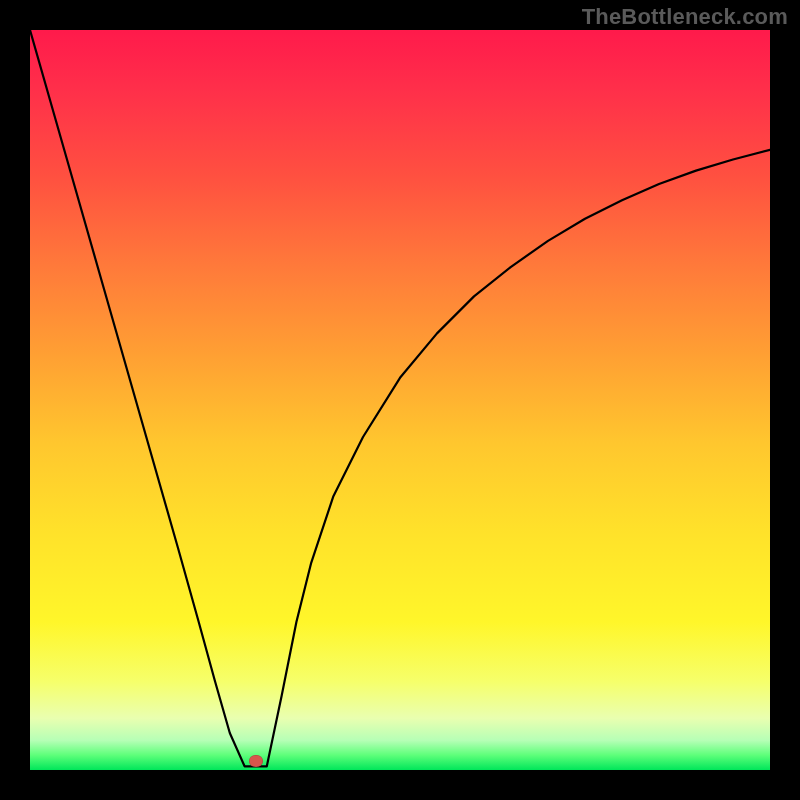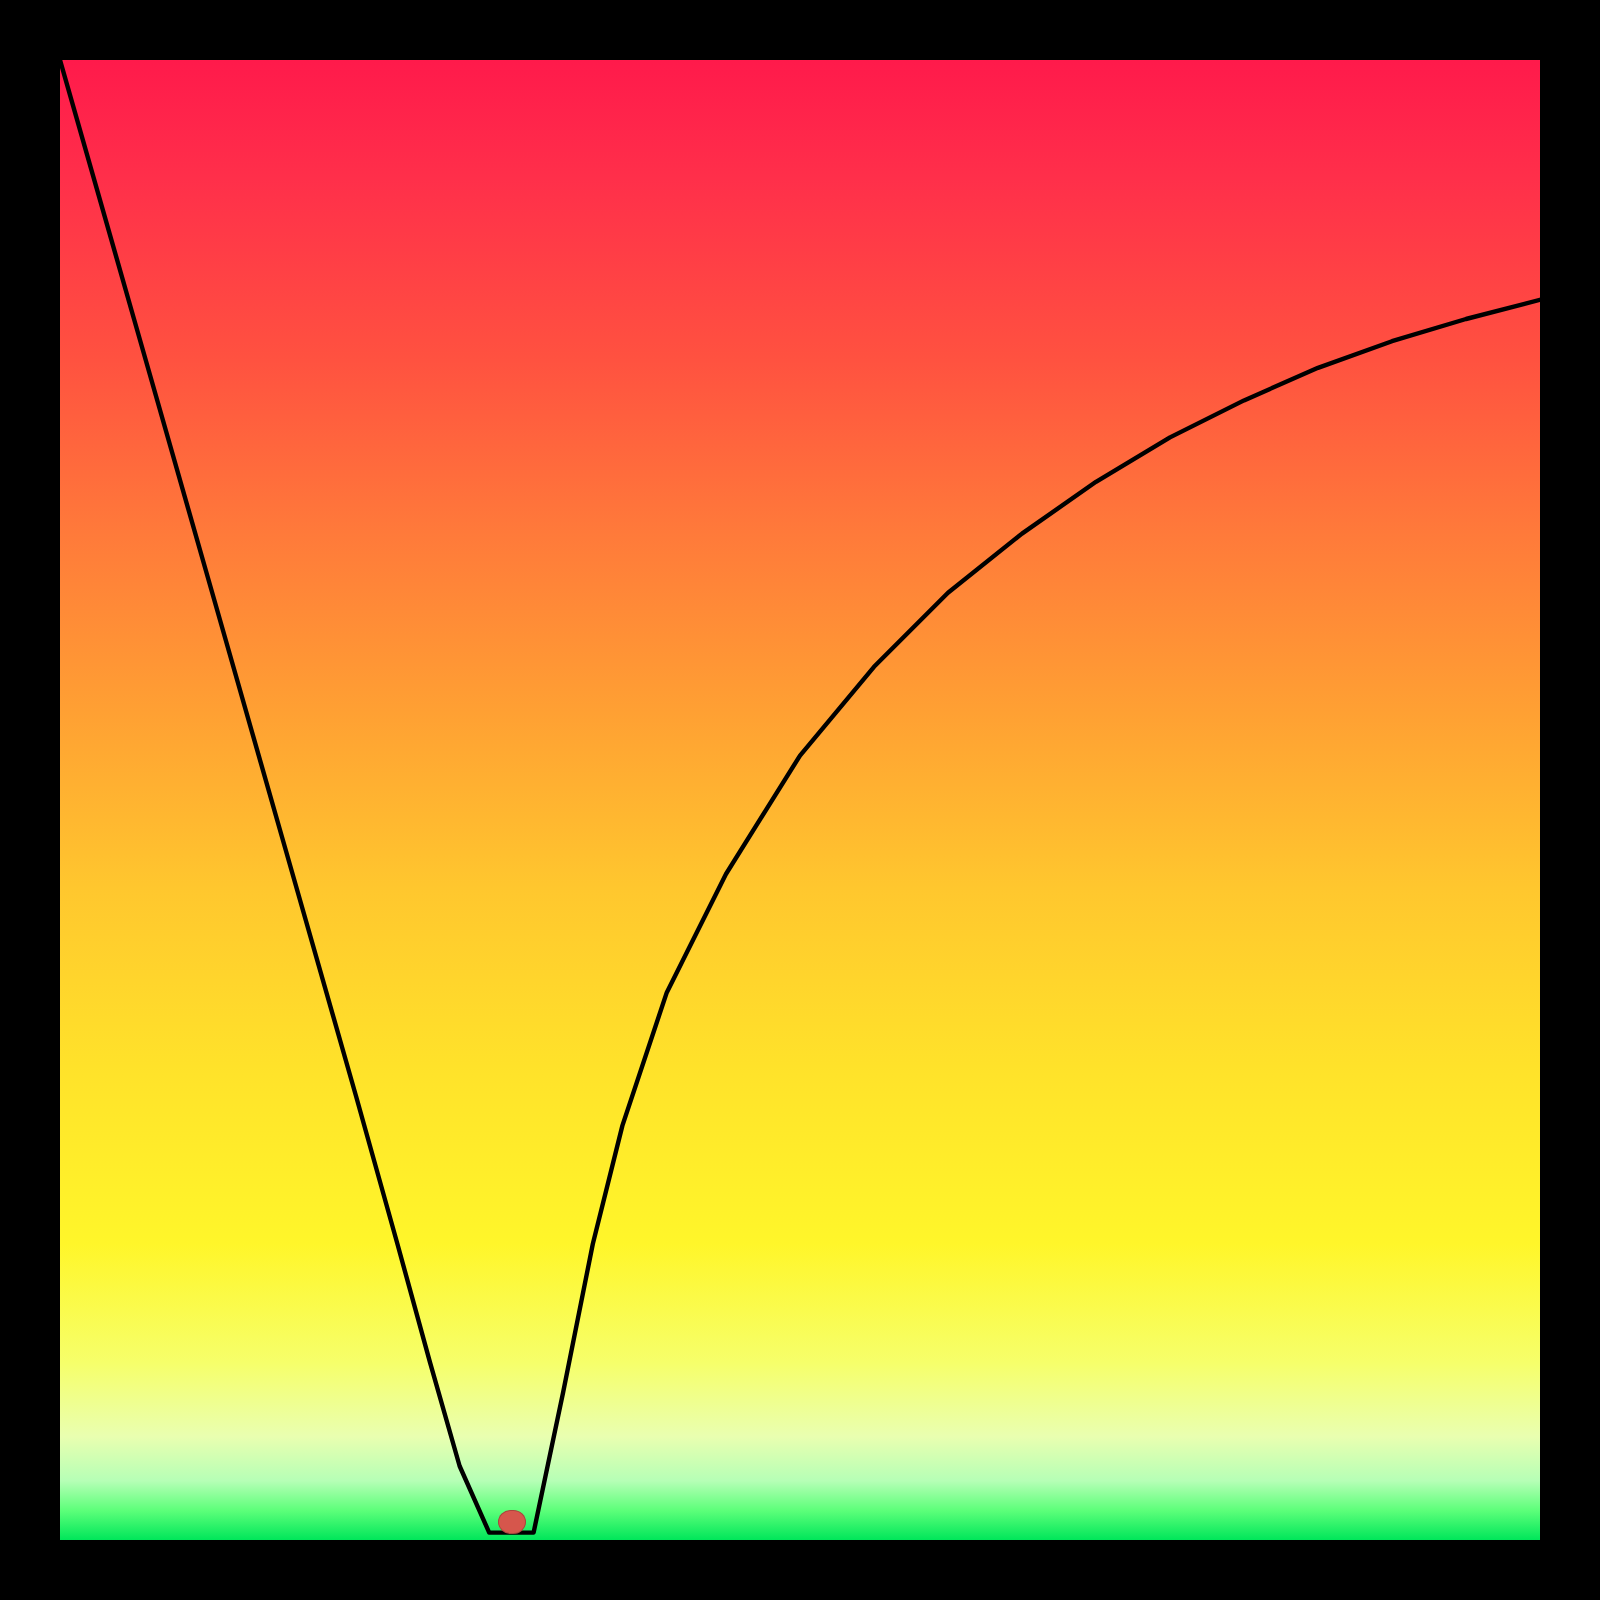--- a/index.html
+++ b/index.html
@@ -86,6 +86,7 @@
 
 <div class="frame">
 
+  <div class="attribution">TheBottleneck.com</div>
 
   <div class="plot">
     <div class="gradient"></div>

